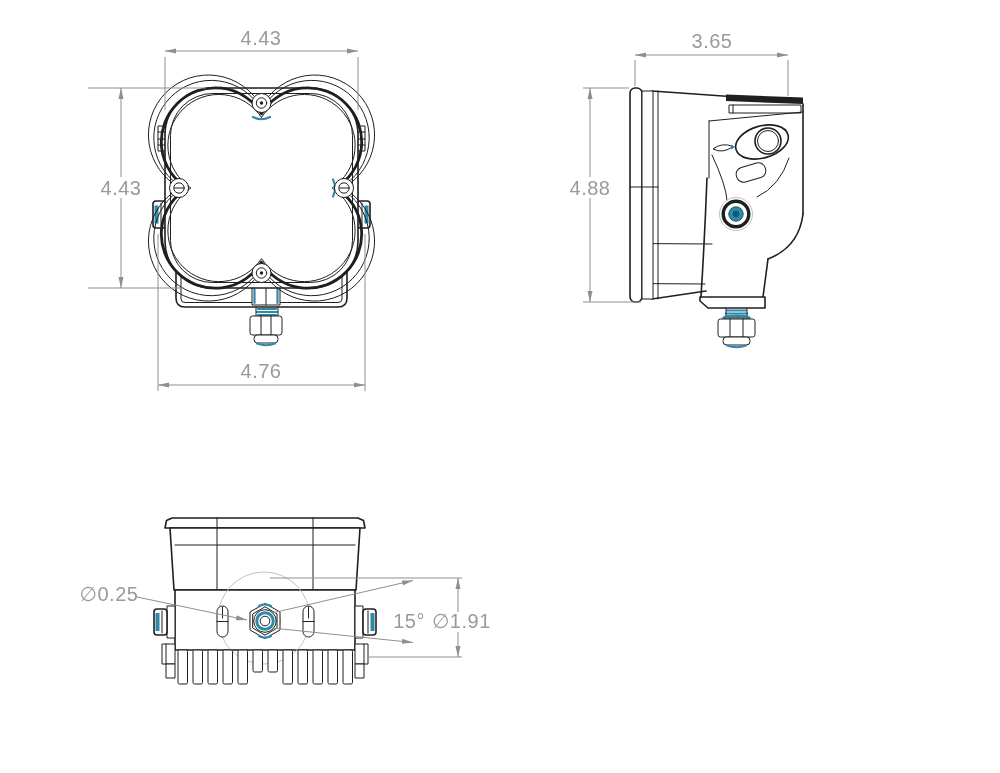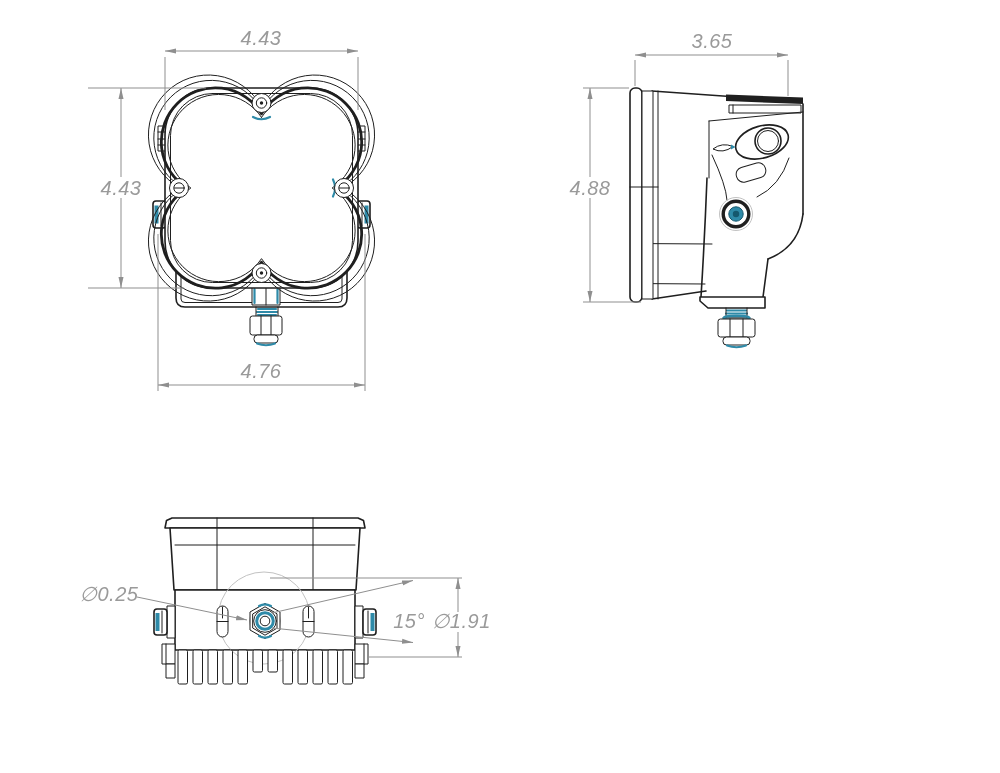--- a/index.html
+++ b/index.html
@@ -7,7 +7,7 @@
     --accent:#2e8aa8; --accent-dark:#14586e; --faint:#c2c2c2;
   }
   html,body{margin:0;padding:0;background:#ffffff;}
-  .canvas{width:1000px;height:773px;background:#5eead4;position:relative;overflow:hidden;font-style:italic;}
+  .canvas{width:1000px;height:773px;background:#5eead4;position:relative;overflow:hidden;}
   svg{display:block;}
   .ln   {stroke:var(--line);fill:none;stroke-width:1.6;stroke-linecap:round;stroke-linejoin:round;}
   .ln2  {stroke:var(--line);fill:none;stroke-width:1;stroke-linecap:round;stroke-linejoin:round;}

